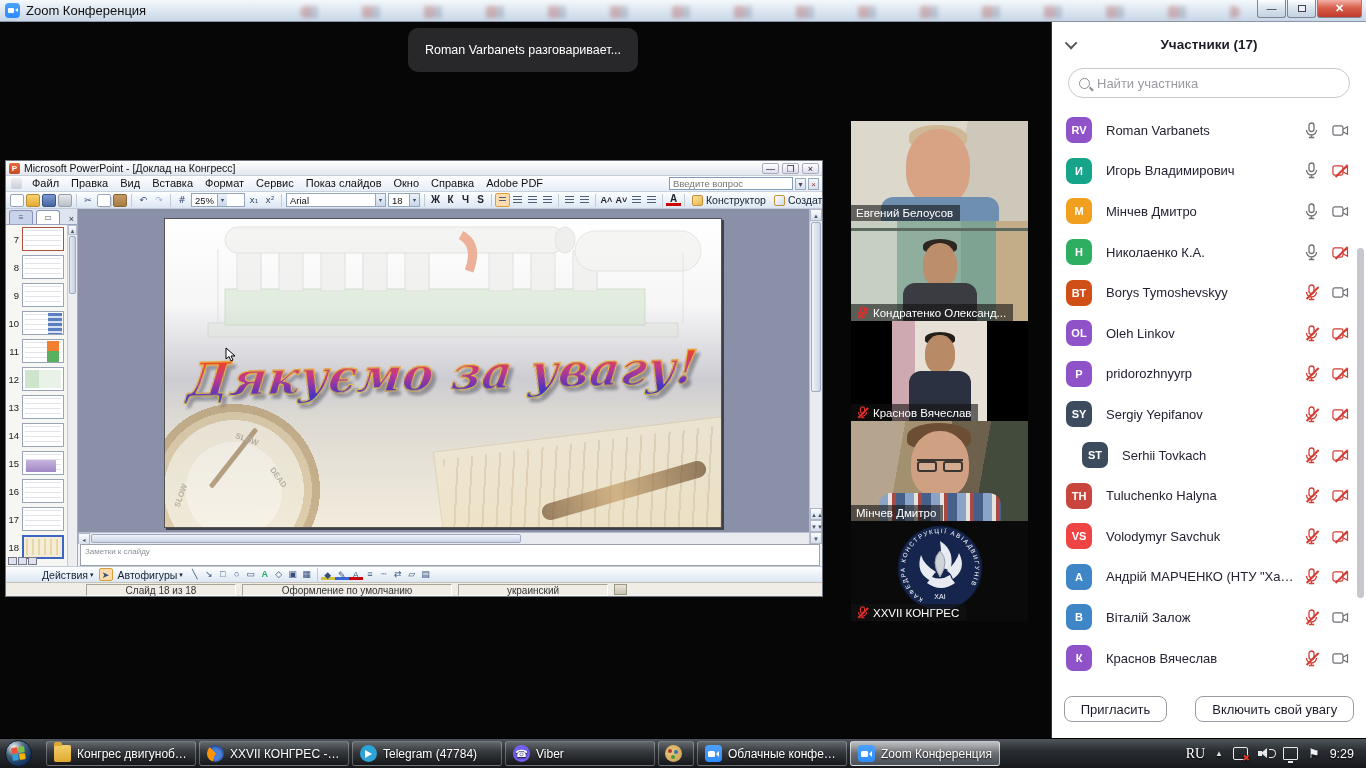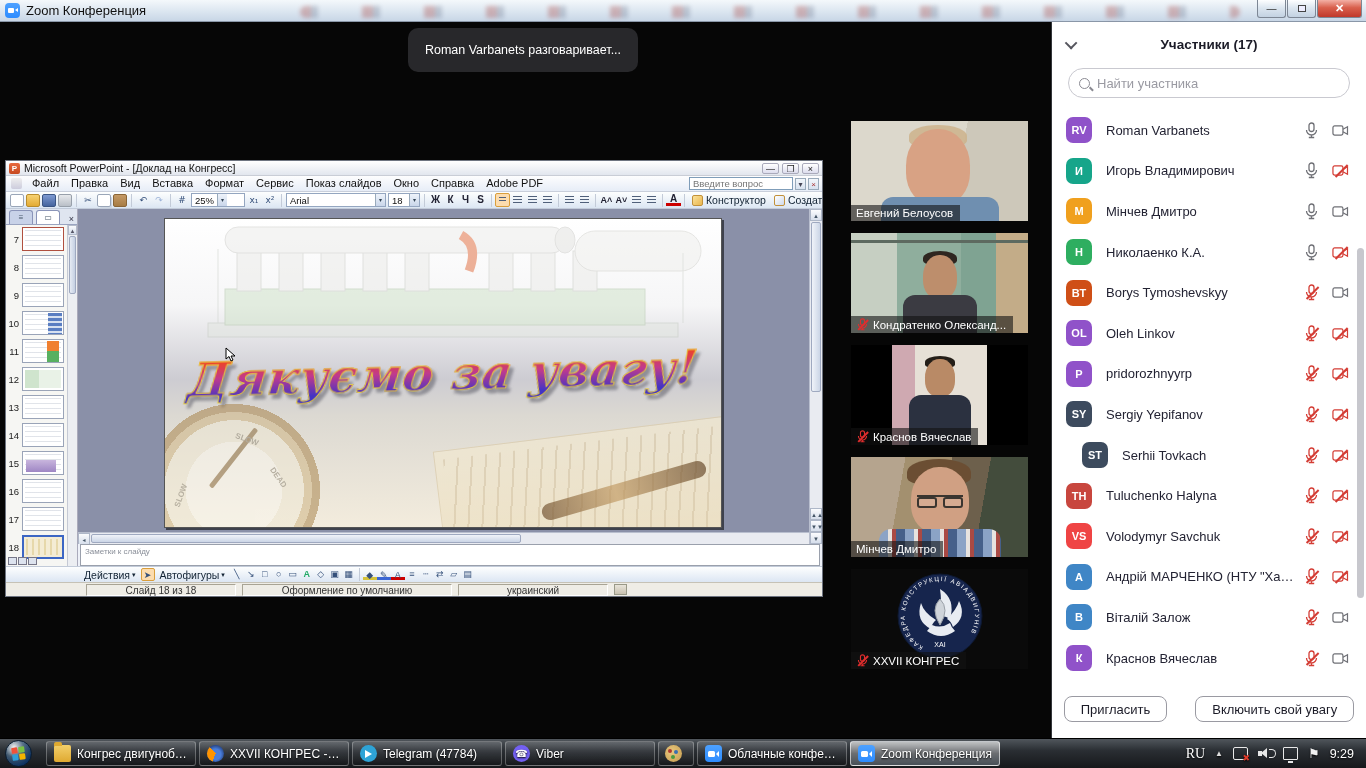--- a/index.html
+++ b/index.html
@@ -48,7 +48,7 @@
     border-bottom:1px solid #c9cfdb; padding-left:2px; }
   .menu-item { padding:0 6px; font-size:11px; line-height:15px; color:#111; }
   .qbox { margin-left:auto; display:flex; align-items:center; gap:2px; margin-right:3px; }
-  .qbox input { width:104px; height:13px; border:1px solid #7f9db9; font-size:9.5px; padding:0 3px; color:#555; }
+  .qbox input { width:124px; height:13px; border:1px solid #7f9db9; font-size:9.5px; padding:0 3px; color:#555; }
   .qbox .mini { width:11px; height:12px; font-size:8px; line-height:12px; text-align:center; color:#445;
     background:linear-gradient(#f2f6fb,#d7e1ef); border:1px solid #9ab; }
   .pp-toolbar { height:17px; background:linear-gradient(180deg,#fdfefe,#dce6f3); border-bottom:1px solid #c2cbd9;

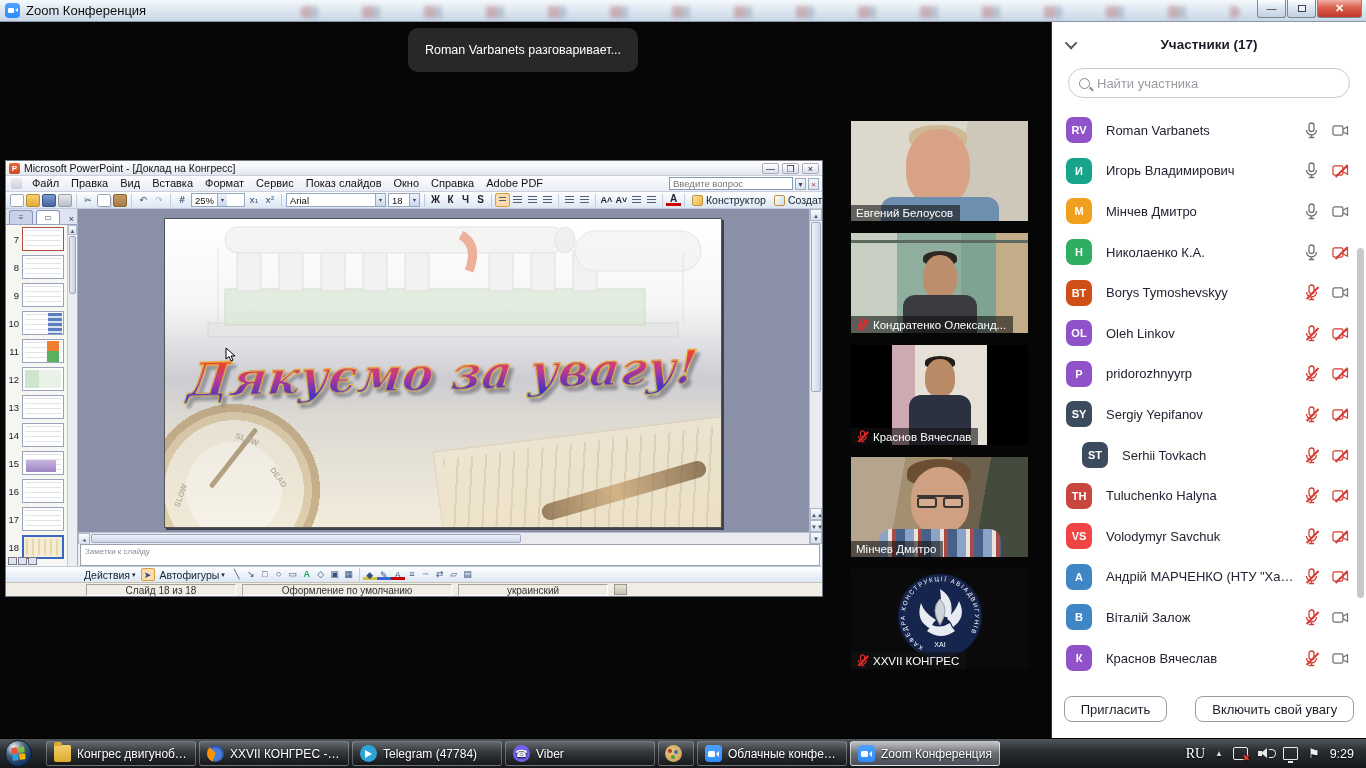--- a/index.html
+++ b/index.html
@@ -167,7 +167,7 @@
 
   
   .videos { position:absolute; left:851px; top:121px; width:177px; z-index:20; }
-  .video { position:relative; width:177px; height:100px; margin-bottom:12px; background:#111; overflow:hidden; }
+  .video { position:relative; width:177px; height:100px; margin-bottom:0; background:#111; overflow:hidden; }
   .vlabel { position:absolute; left:0; bottom:0; display:flex; align-items:center; gap:4px;
     background:rgba(18,18,18,.6); color:#fff; font-size:11.5px; padding:2px 7px 2px 5px; max-width:177px; white-space:nowrap; }
   .vlabel .mutemic { display:none; position:relative; width:13px; height:13px; color:#e02d2d; }

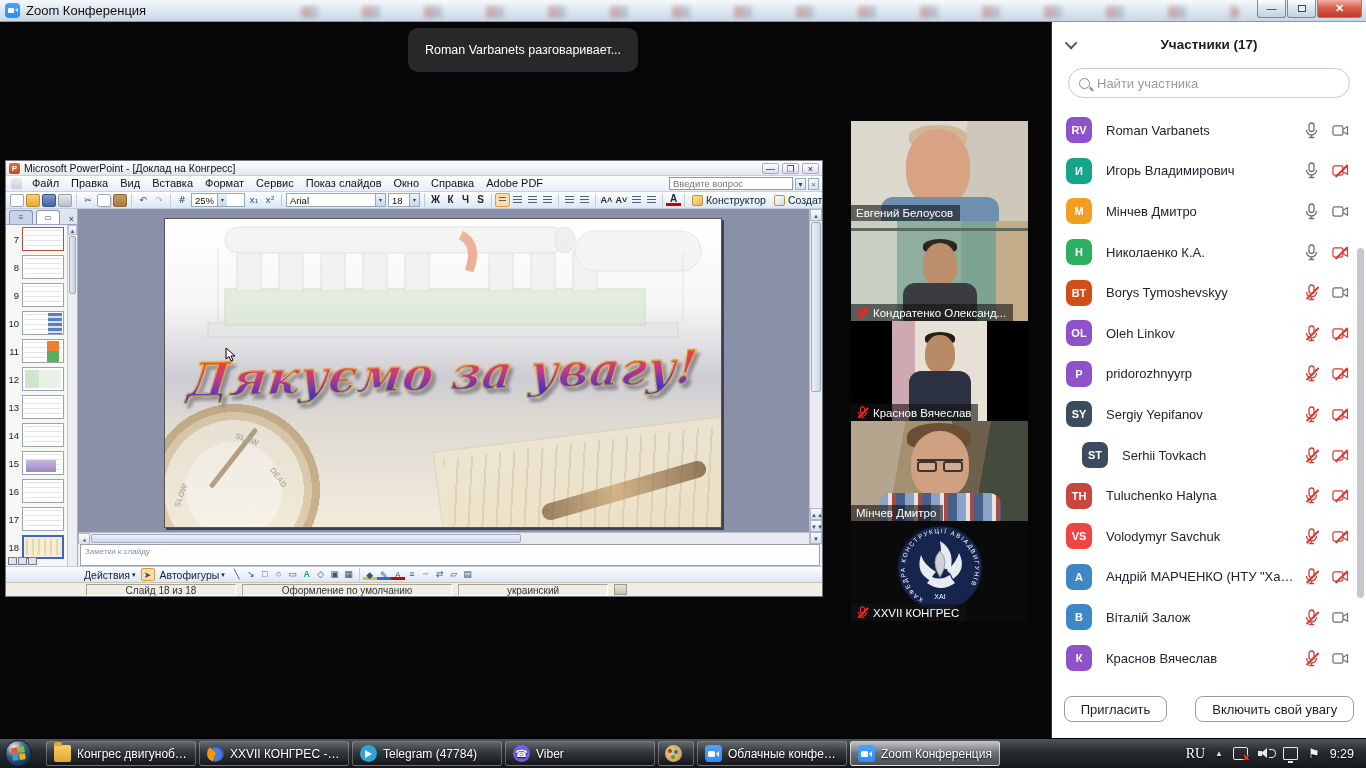--- a/index.html
+++ b/index.html
@@ -154,7 +154,7 @@
     font-size:8px; color:#8a8f99; padding:2px 4px; }
   .pp-drawbar { position:absolute; left:0; right:0; bottom:14px; height:16px;
     background:linear-gradient(180deg,#fdfefe,#dce6f3); border-top:1px solid #c2cbd9; display:flex;
-    align-items:center; padding-left:73px; font-size:10.5px; color:#123; }
+    align-items:center; padding-left:31px; font-size:10.5px; color:#123; }
   .draw-item { display:inline-flex; align-items:center; gap:2px; padding:0 5px; height:14px; flex:none; }
   .draw-glyph { display:inline-block; width:14px; height:13px; text-align:center; font-size:9px; line-height:13px;
     color:#35507a; flex:none; }

